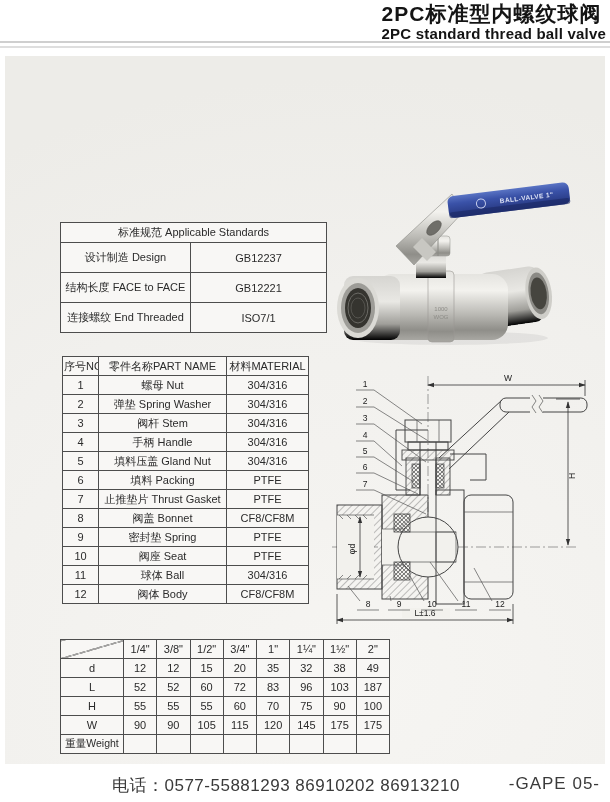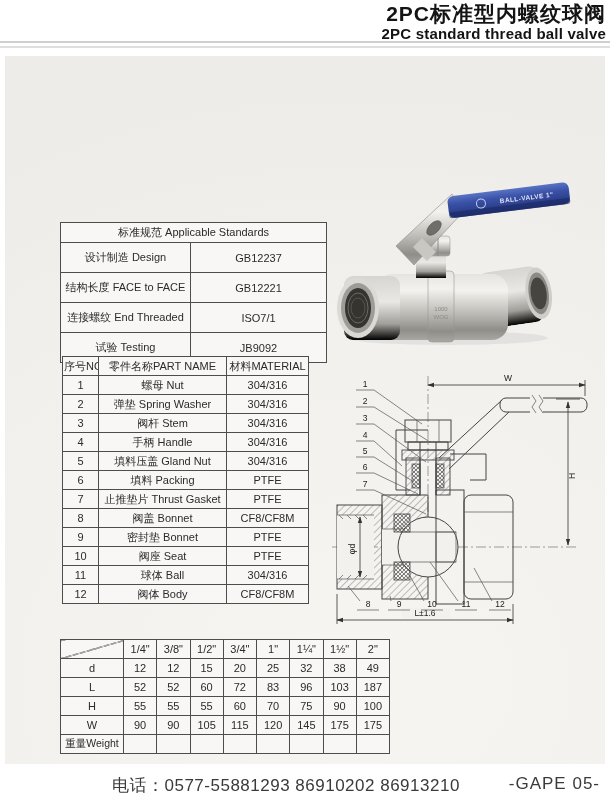--- a/index.html
+++ b/index.html
@@ -4,7 +4,7 @@
 <style>
 *{margin:0;padding:0;box-sizing:border-box}
 html,body{width:610px;height:802px;background:#fff;font-family:"Liberation Sans",sans-serif;position:relative;overflow:hidden}
-.title-wrap{position:absolute;top:3px;right:4px;text-align:right;color:#141414;z-index:3}
+.title-wrap{position:absolute;top:3px;right:4px;text-align:left;color:#141414;z-index:3}
 .title-zh{font-size:21px;font-weight:bold;line-height:1.05;letter-spacing:1px}
 .title-en{font-size:15px;font-weight:bold;letter-spacing:.2px}
 .rule{position:absolute;left:0;width:610px;height:2px}

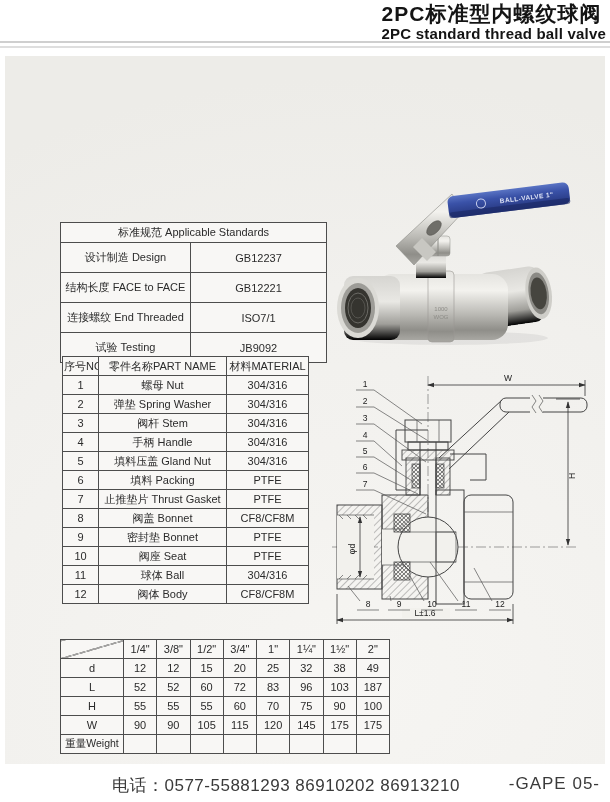--- a/index.html
+++ b/index.html
@@ -73,10 +73,6 @@
           <td>连接螺纹 End Threaded</td>
           <td>ISO7/1</td>
         </tr>
-        <tr>
-          <td>试验 Testing</td>
-          <td>JB9092</td>
-        </tr>
       </tbody>
   </table>
 

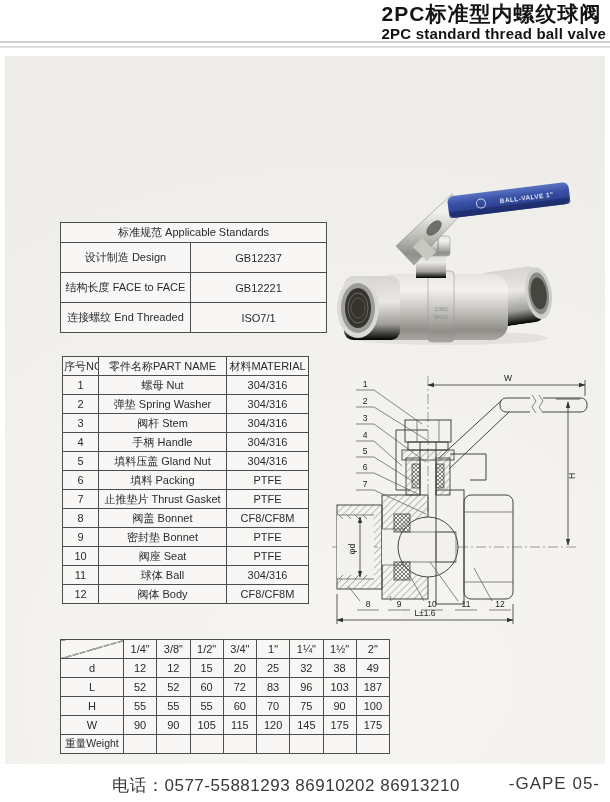--- a/index.html
+++ b/index.html
@@ -202,7 +202,7 @@
         </tr>
         <tr>
           <td>9</td>
-          <td>密封垫 Bonnet</td>
+          <td>密封垫 Spring</td>
           <td>PTFE</td>
         </tr>
         <tr>

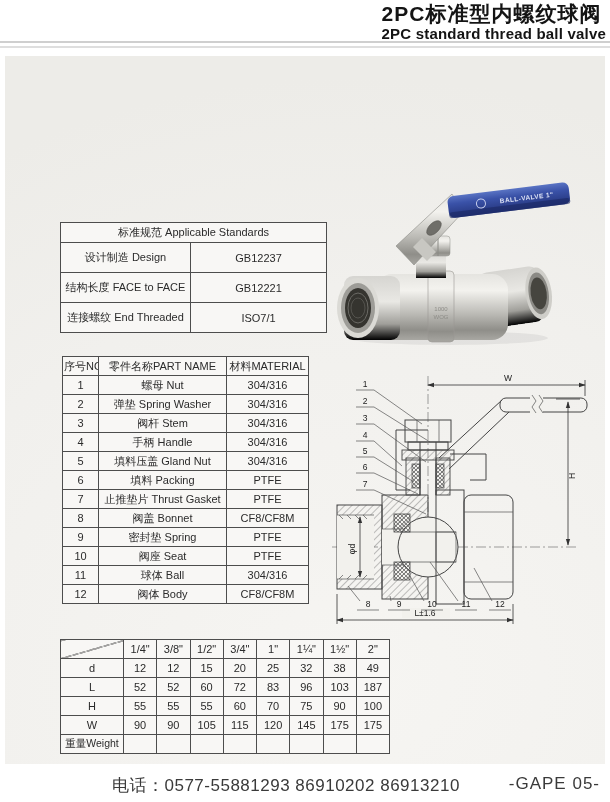--- a/index.html
+++ b/index.html
@@ -379,7 +379,7 @@
           <td>12</td>
           <td>15</td>
           <td>20</td>
-          <td>25</td>
+          <td>35</td>
           <td>32</td>
           <td>38</td>
           <td>49</td>

